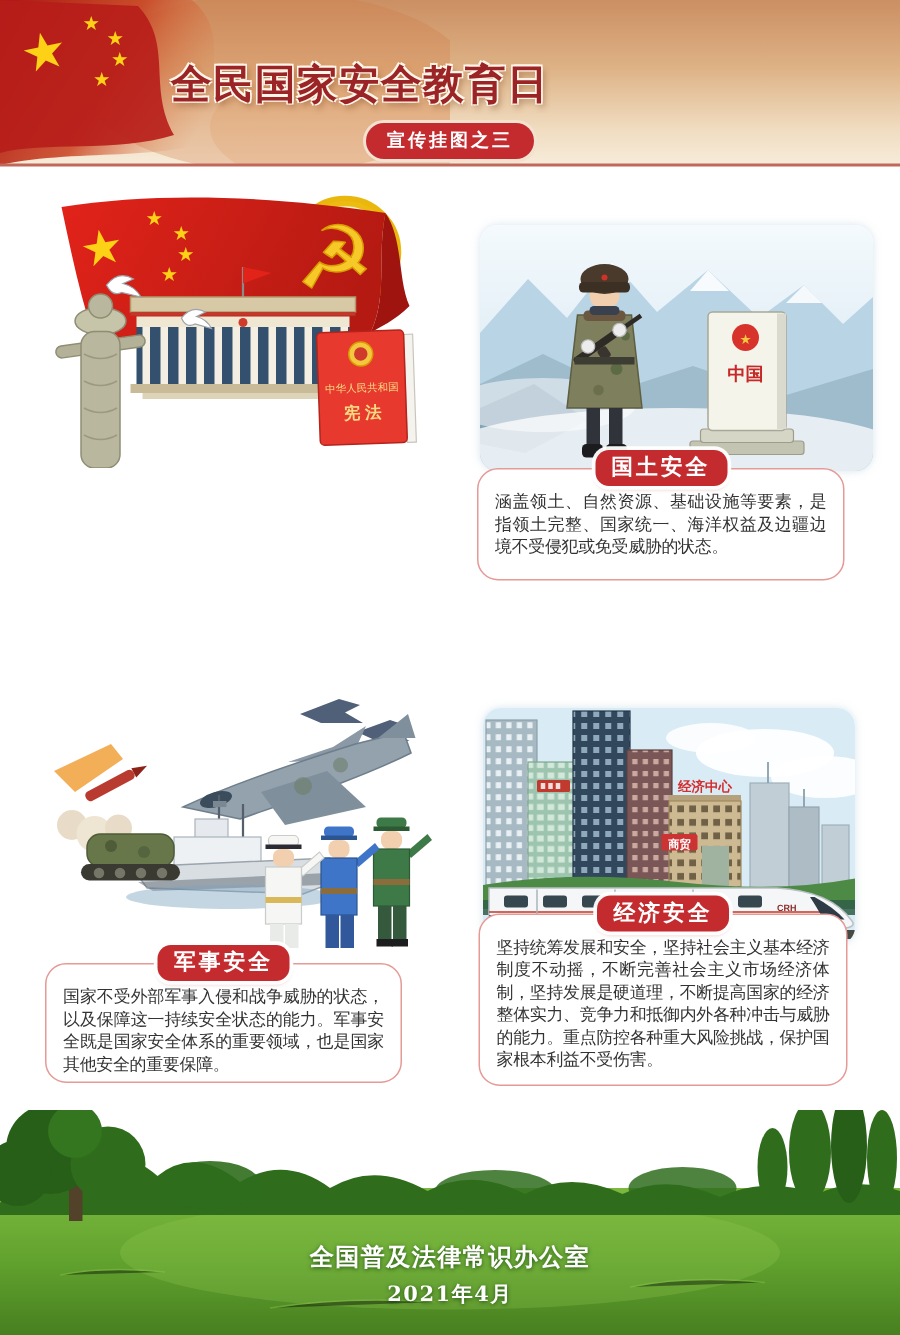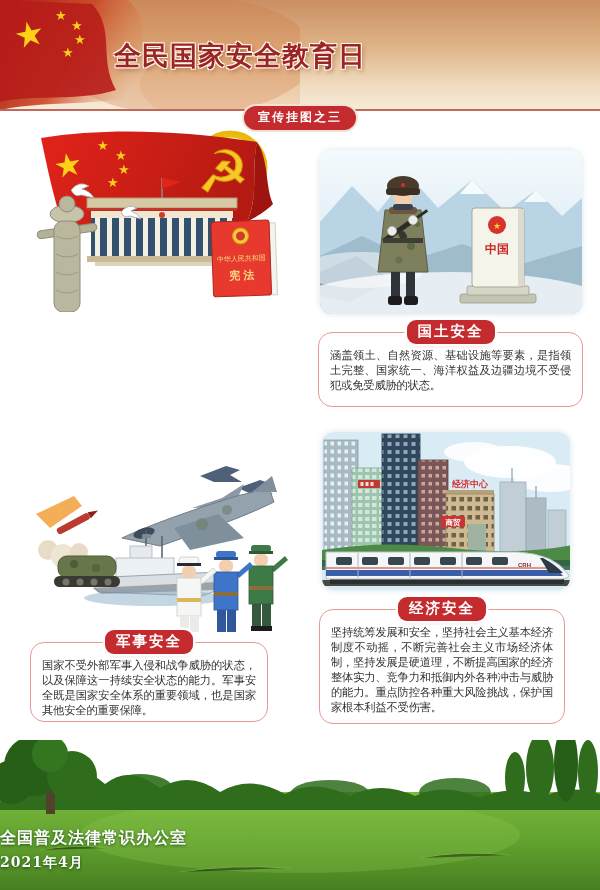--- a/index.html
+++ b/index.html
@@ -16,7 +16,7 @@
               font-size:27px;letter-spacing:1px;color:#9b2426;
               text-shadow:-1px -1px 0 #fff6ea,1px -1px 0 #fff6ea,-1px 1px 0 #fff6ea,
                           1px 1px 0 #fff6ea,2px 3px 4px rgba(120,60,20,.45);}
-  .edition-badge{position:absolute;left:50%;top:106px;transform:translateX(-50%);
+  .edition-badge{position:absolute;left:50%;top:82px;transform:translateX(-50%);
               background:#c32b2f;color:#fff;font-size:12px;font-weight:bold;letter-spacing:2px;
               padding:3px 14px 4px;border-radius:14px;white-space:nowrap;z-index:5;
               box-shadow:0 0 0 2px #f3e2cf,0 1px 2px rgba(0,0,0,.25);}

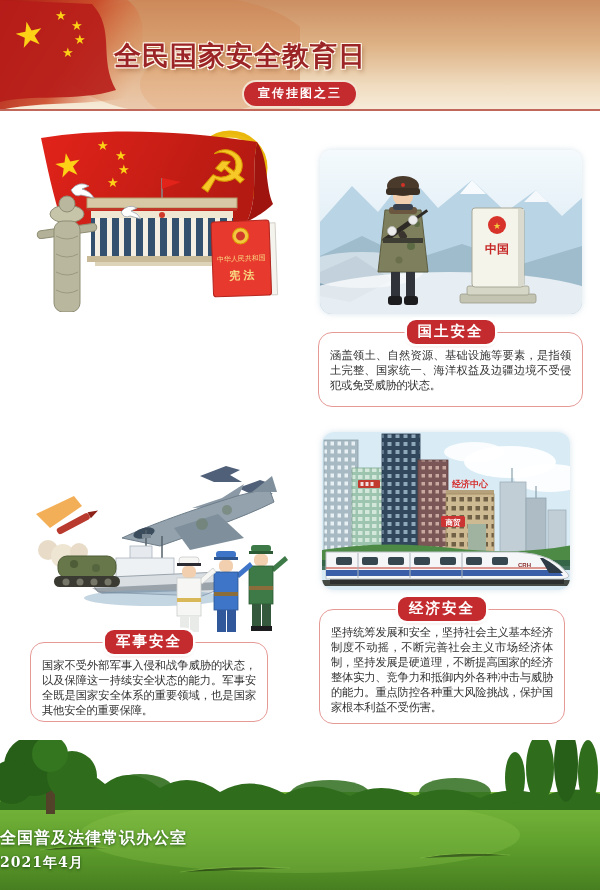--- a/index.html
+++ b/index.html
@@ -205,7 +205,7 @@
   </div>
 
 
-  <div class="box" style="left:318px;top:332px;width:265px;height:75px;">
+  <div class="box" style="left:318px;top:312px;width:245px;height:75px;">
     <div class="box-title">国土安全</div>
     <div class="box-text">涵盖领土、自然资源、基础设施等要素，是指领土完整、国家统一、海洋权益及边疆边境不受侵犯或免受威胁的状态。</div>
   </div>

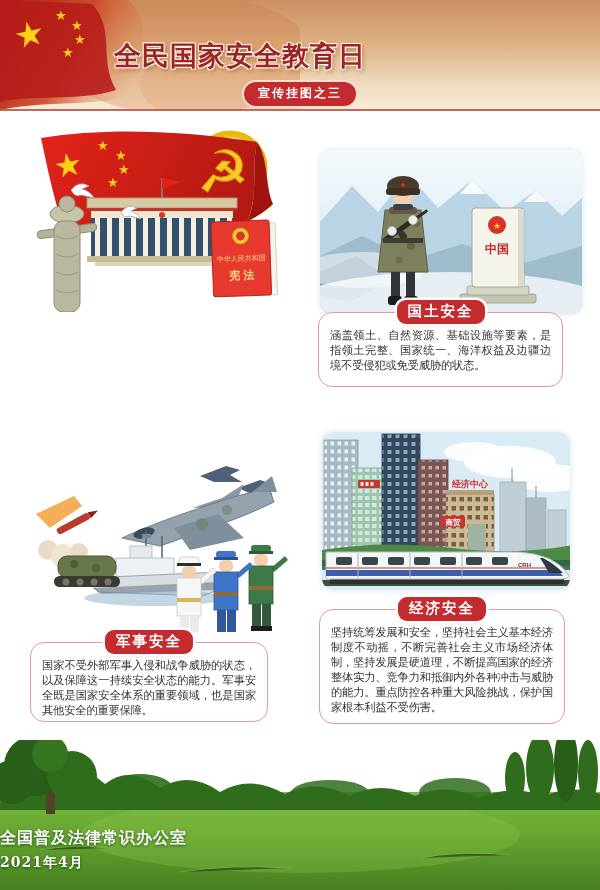--- a/index.html
+++ b/index.html
@@ -301,7 +301,7 @@
     </g>
   </svg>
 
-  <div class="illus rounded" style="left:322px;top:432px;width:248px;height:158px;">
+  <div class="illus rounded" style="left:322px;top:472px;width:248px;height:158px;">
   <svg width="256" height="158" viewBox="0 0 256 158">
     <defs>
       <pattern id="pA" width="7" height="8" patternUnits="userSpaceOnUse">

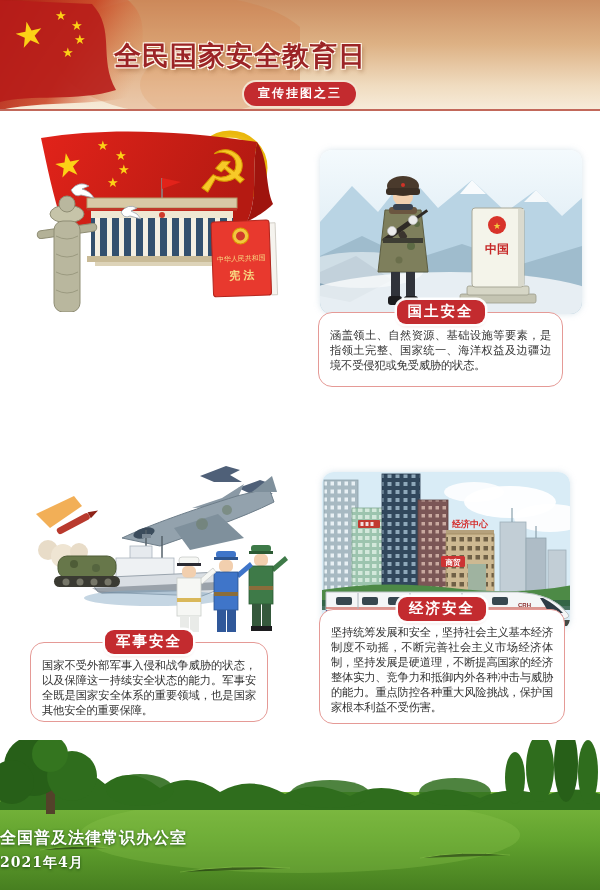--- a/index.html
+++ b/index.html
@@ -36,7 +36,7 @@
 
   
   .footer{position:absolute;left:0;top:740px;width:600px;height:150px;}
-  .footer-text{position:absolute;left:0;top:88px;width:600px;color:#fff;
+  .footer-text{position:absolute;left:0;top:88px;width:600px;text-align:center;color:#fff;
        font-family:"DejaVu Serif","Liberation Serif",serif;font-weight:bold;
        text-shadow:0 1px 3px rgba(0,45,0,.7);}
   .footer-org{font-size:16px;letter-spacing:1px;}

